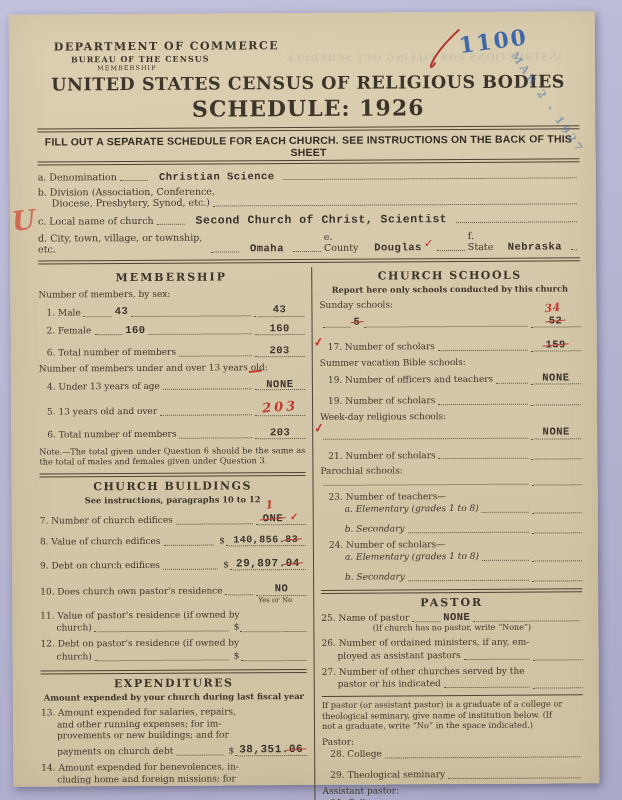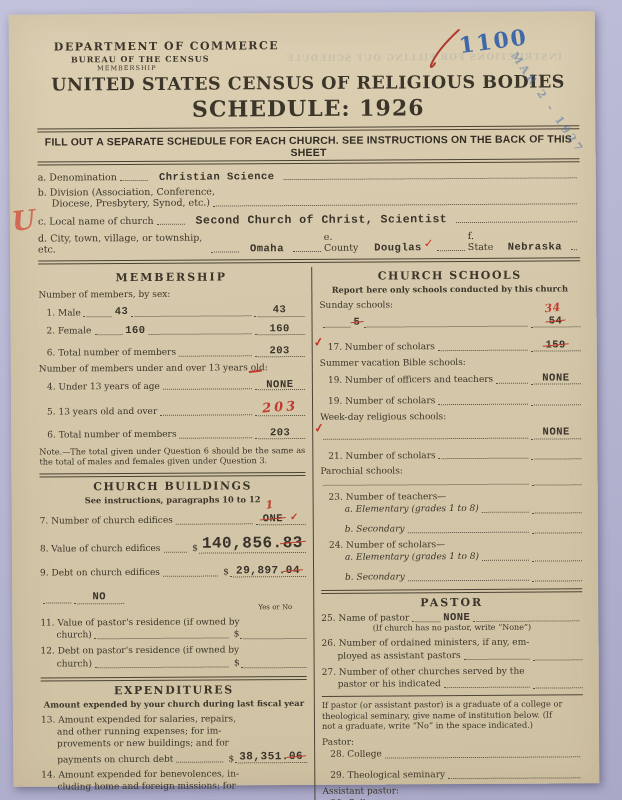--- a/index.html
+++ b/index.html
@@ -271,7 +271,7 @@
         <span class="lead"></span>
         <span class="slot typed">
           <span class="corr red-hand" style="top:-12px;left:14px">34</span>
-          <span class="strike-red typedv">54</span>
+          <span class="strike-red typedv">52</span>
         </span>
       </div>
       <div class="q" style="margin-top:10px">

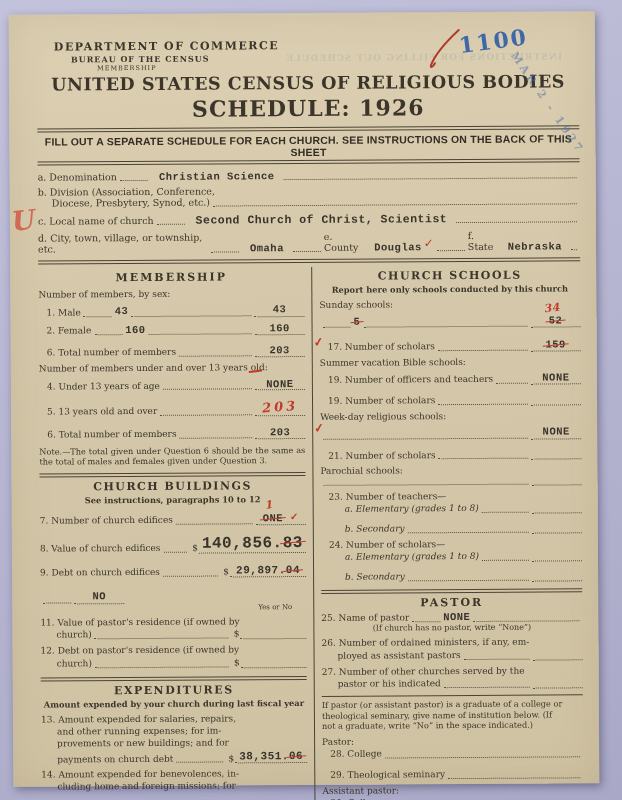--- a/index.html
+++ b/index.html
@@ -199,7 +199,7 @@
         <span class="lab">8. Value of church edifices</span>
         <span class="lead"></span>
         <span class="dollar">$</span>
-        <span class="slot typed" style="min-width:74px;font-size:16px">
+        <span class="slot typed" style="min-width:74px;font-size:10px">
           <span class="typedv">140,856.</span><span class="strike-red typedv">83</span>
         </span>
       </div>

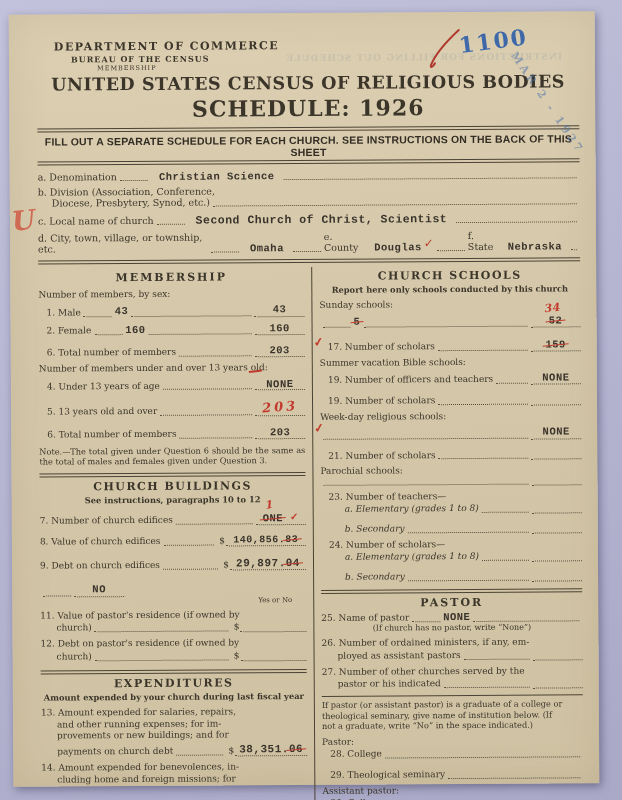--- a/index.html
+++ b/index.html
@@ -212,6 +212,7 @@
         </span>
       </div>
       <div class="q" style="margin-top:12px">
+        <span class="lab">10. Does church own pastor's residence</span>
         <span class="lead short"></span>
         <span class="slot typed">NO</span>
       </div>

